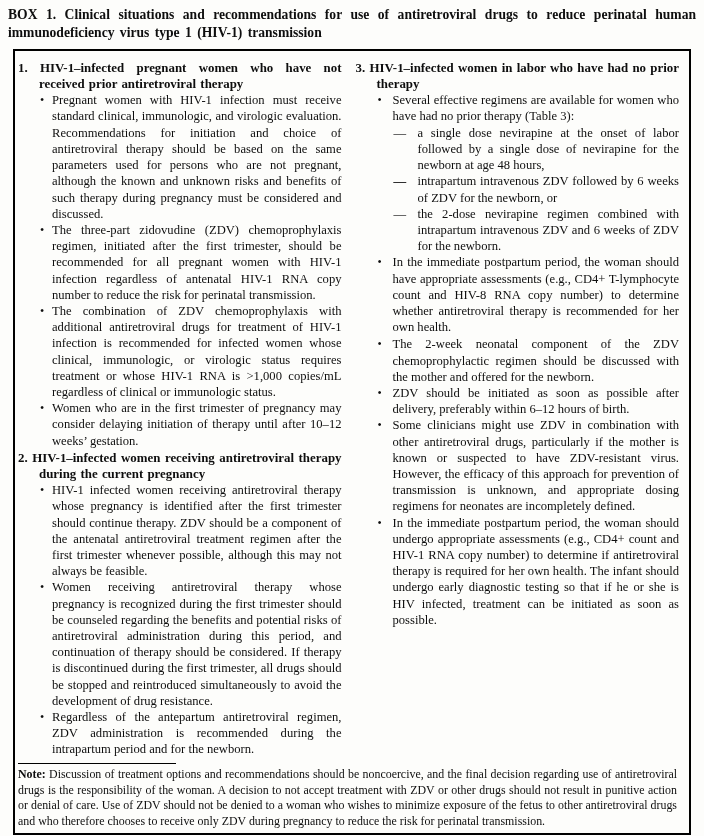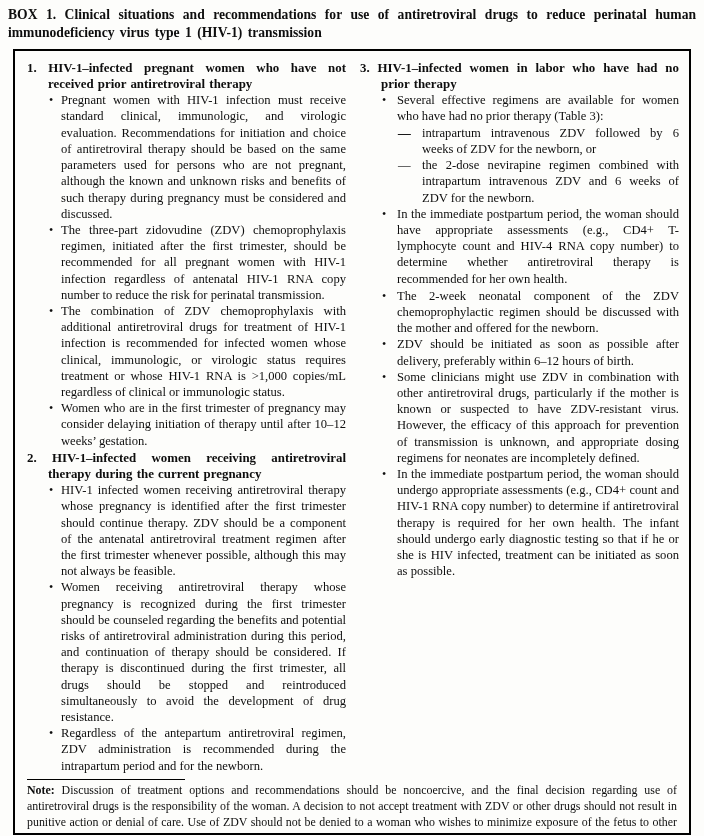--- a/index.html
+++ b/index.html
@@ -27,7 +27,7 @@
     border: 2px solid #000;
     margin: 0 5px;
     height: 786px;
-    padding: 9px 10px 0 12px;
+    padding: 9px 10px 0 3px;
     overflow: hidden;
   }
   .columns {

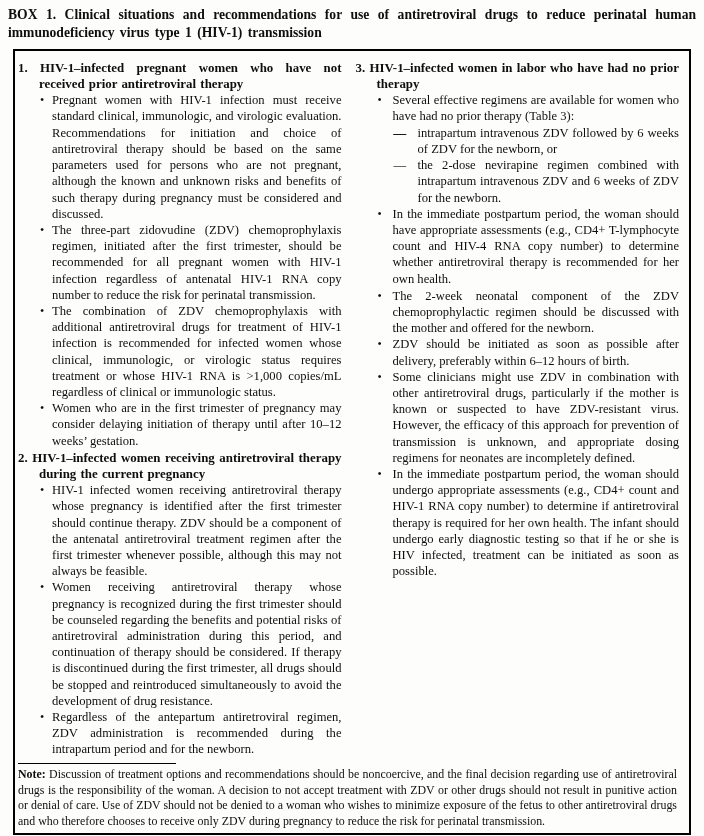--- a/index.html
+++ b/index.html
@@ -126,7 +126,7 @@
           <div class="bullets">
             <div class="bullet-row">
               <span class="bullet-marker">•</span><span>Several effective regimens are available for women who have had no prior therapy (Table 3):</span>
-              <div class="sub-row"><span class="dash-marker">—</span></div>
+              <div class="sub-row"><span class="dash-marker">—</span><span>a single dose nevirapine at the onset of labor followed by a single dose of nevirapine for the newborn at age 48 hours,</span></div>
               <div class="sub-row"><span class="dash-marker">—</span></div>
               <div class="sub-row"><span class="dash-marker">—</span><span>intrapartum intravenous ZDV followed by 6 weeks of ZDV for the newborn, or</span></div>
               <div class="sub-row"><span class="dash-marker">—</span><span>the 2-dose nevirapine regimen combined with intrapartum intravenous ZDV and 6 weeks of ZDV for the newborn.</span></div>

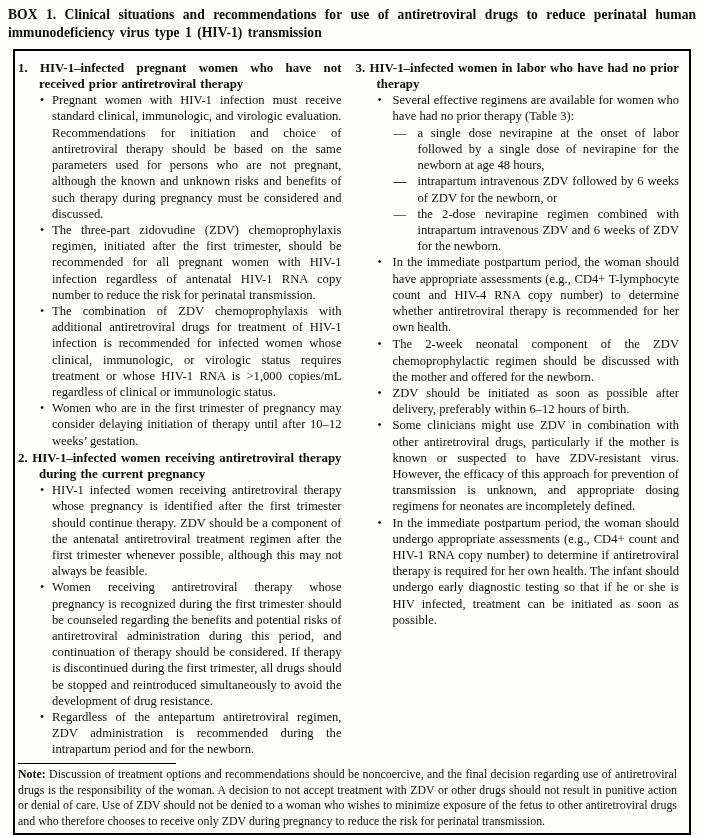--- a/index.html
+++ b/index.html
@@ -131,7 +131,7 @@
               <div class="sub-row"><span class="dash-marker">—</span><span>intrapartum intravenous ZDV followed by 6 weeks of ZDV for the newborn, or</span></div>
               <div class="sub-row"><span class="dash-marker">—</span><span>the 2-dose nevirapine regimen combined with intrapartum intravenous ZDV and 6 weeks of ZDV for the newborn.</span></div>
             </div>
-            <div class="bullet-row"><span class="bullet-marker">•</span><span>In the immediate postpartum period, the woman should have appropriate assessments (e.g., CD4+ T-lymphocyte count and HIV-4 RNA copy number) to determine whether antiretroviral therapy is recommended for her own health.</span></div>
+            <div class="bullet-row"><span class="bullet-marker">•</span><span>In the immediate postpartum period, the woman should have appropriate assessments (e.g., CD4+ T-lymphocyte count and HIV-8 RNA copy number) to determine whether antiretroviral therapy is recommended for her own health.</span></div>
           </div>
         </div>
 

